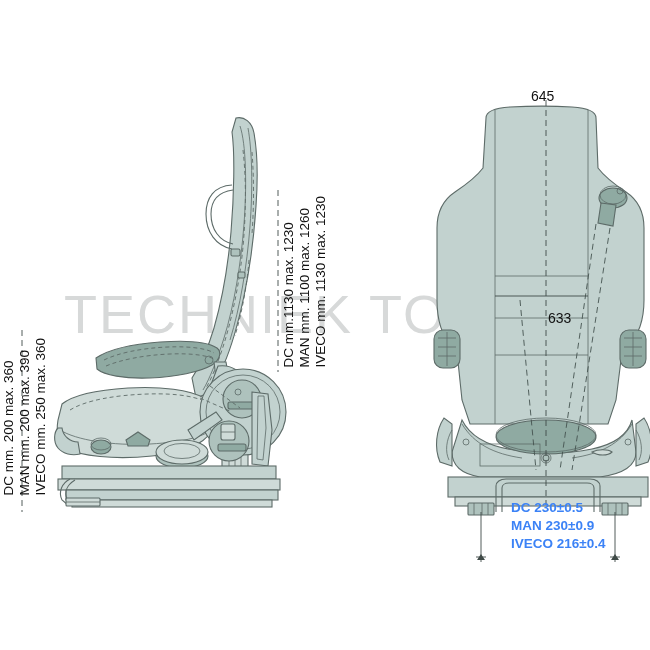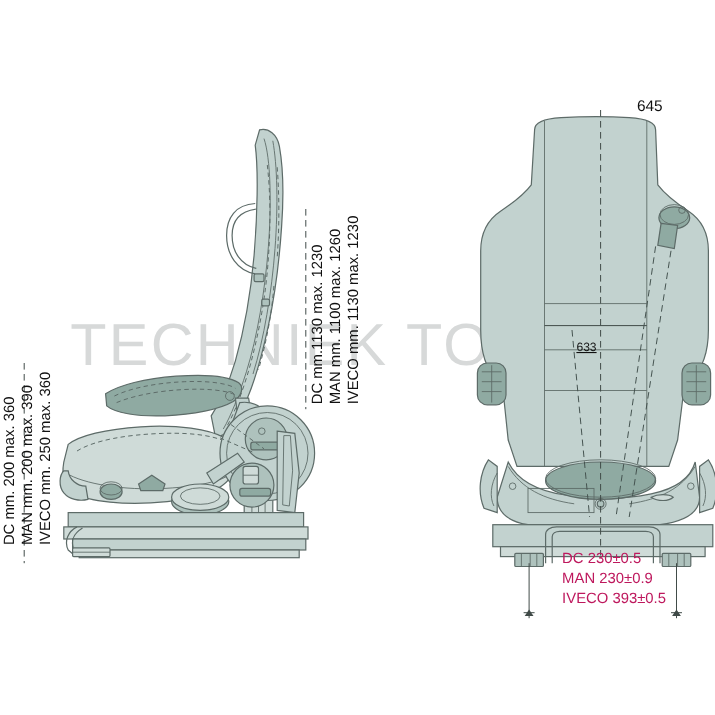--- a/index.html
+++ b/index.html
@@ -35,7 +35,7 @@
 
   
   .hlab{position:absolute;z-index:4;font-size:13.5px;color:#111;white-space:nowrap;}
-  #label-645{left:531px;top:88px;font-size:14px;margin-left:48px;}
+  #label-645{left:531px;top:88px;font-size:14px;}
   #label-633{left:524px;top:310px;font-size:11px;text-decoration:underline;}
   #bottom-dims{position:absolute;left:511px;top:499px;z-index:4;}
   #bottom-dims .hlab2{font-size:13.5px;line-height:1.32;color:#be185d;white-space:nowrap;}

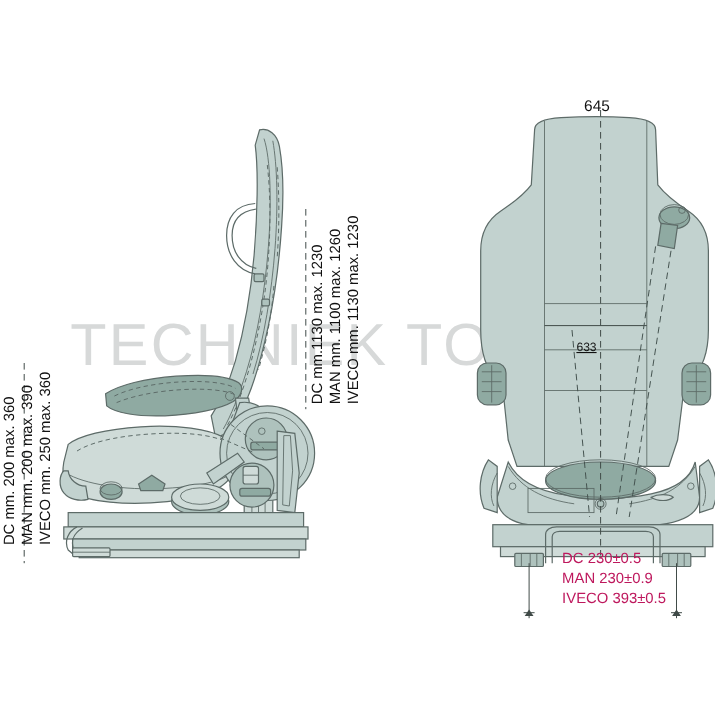--- a/index.html
+++ b/index.html
@@ -36,7 +36,7 @@
   
   .hlab{position:absolute;z-index:4;font-size:13.5px;color:#111;white-space:nowrap;}
   #label-645{left:531px;top:88px;font-size:14px;}
-  #label-633{left:524px;top:310px;font-size:11px;text-decoration:underline;}
+  #label-633{left:548px;top:310px;font-size:14px;}
   #bottom-dims{position:absolute;left:511px;top:499px;z-index:4;}
   #bottom-dims .hlab2{font-size:13.5px;line-height:1.32;color:#be185d;white-space:nowrap;}
 </style>

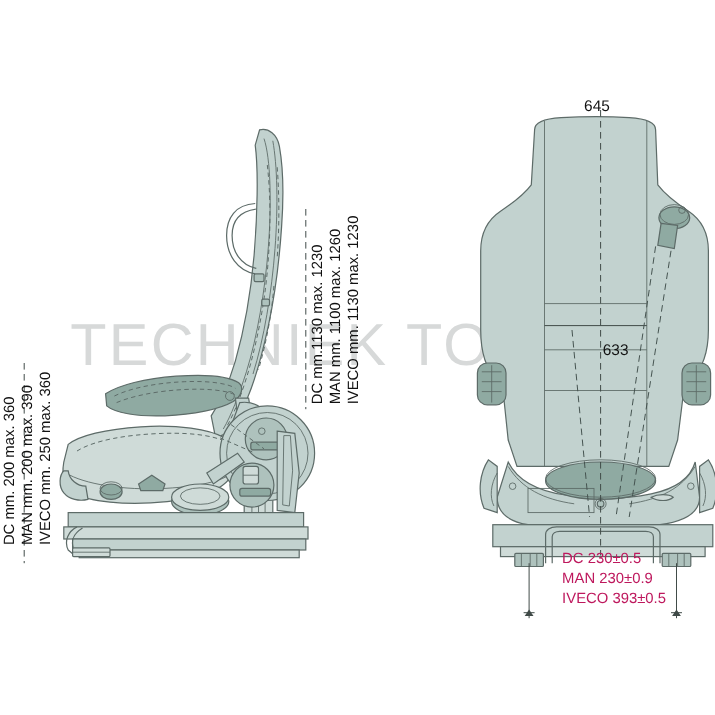--- a/index.html
+++ b/index.html
@@ -38,7 +38,7 @@
   #label-645{left:531px;top:88px;font-size:14px;}
   #label-633{left:548px;top:310px;font-size:14px;}
   #bottom-dims{position:absolute;left:511px;top:499px;z-index:4;}
-  #bottom-dims .hlab2{font-size:13.5px;line-height:1.32;color:#be185d;white-space:nowrap;}
+  #bottom-dims .hlab2{font-size:13.5px;line-height:1.32;color:#3b82f6;white-space:nowrap;font-weight:bold;}
 </style>
 </head>
 <body>

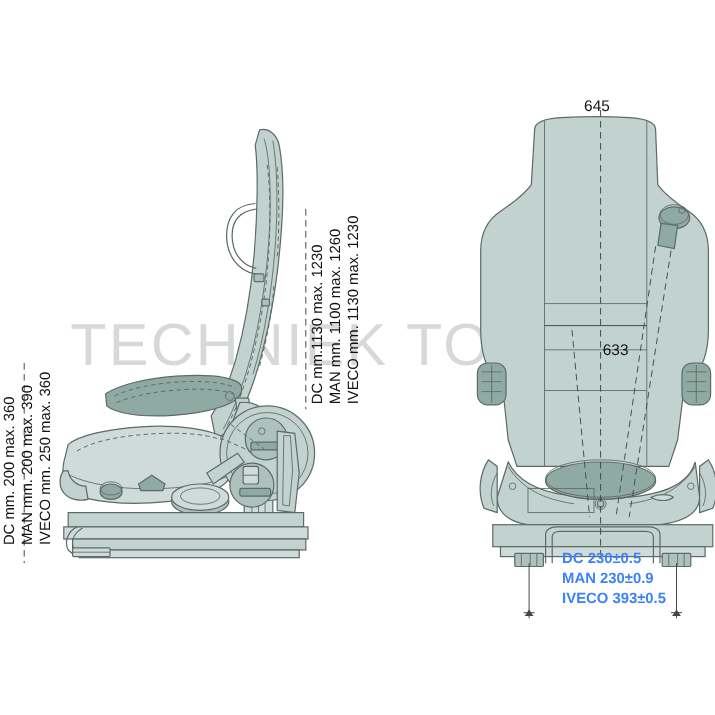--- a/index.html
+++ b/index.html
@@ -264,7 +264,7 @@
   <div id="bottom-dims">
     <div class="hlab2">DC 230±0.5</div>
     <div class="hlab2">MAN 230±0.9</div>
-    <div class="hlab2">IVECO 393±0.5</div>
+    <div class="hlab2">IVECO 216±0.4</div>
   </div>
 
 </div>

